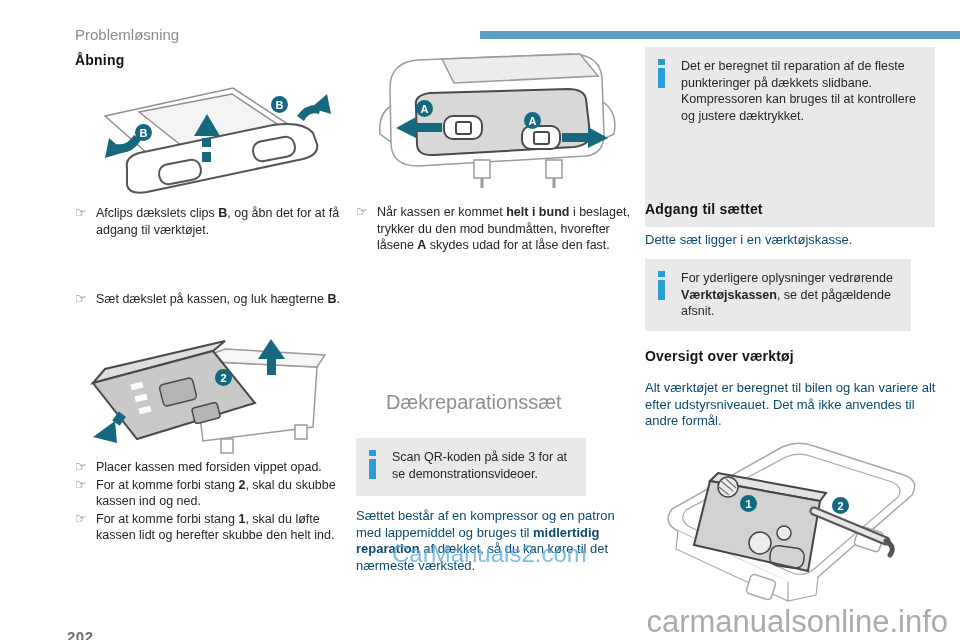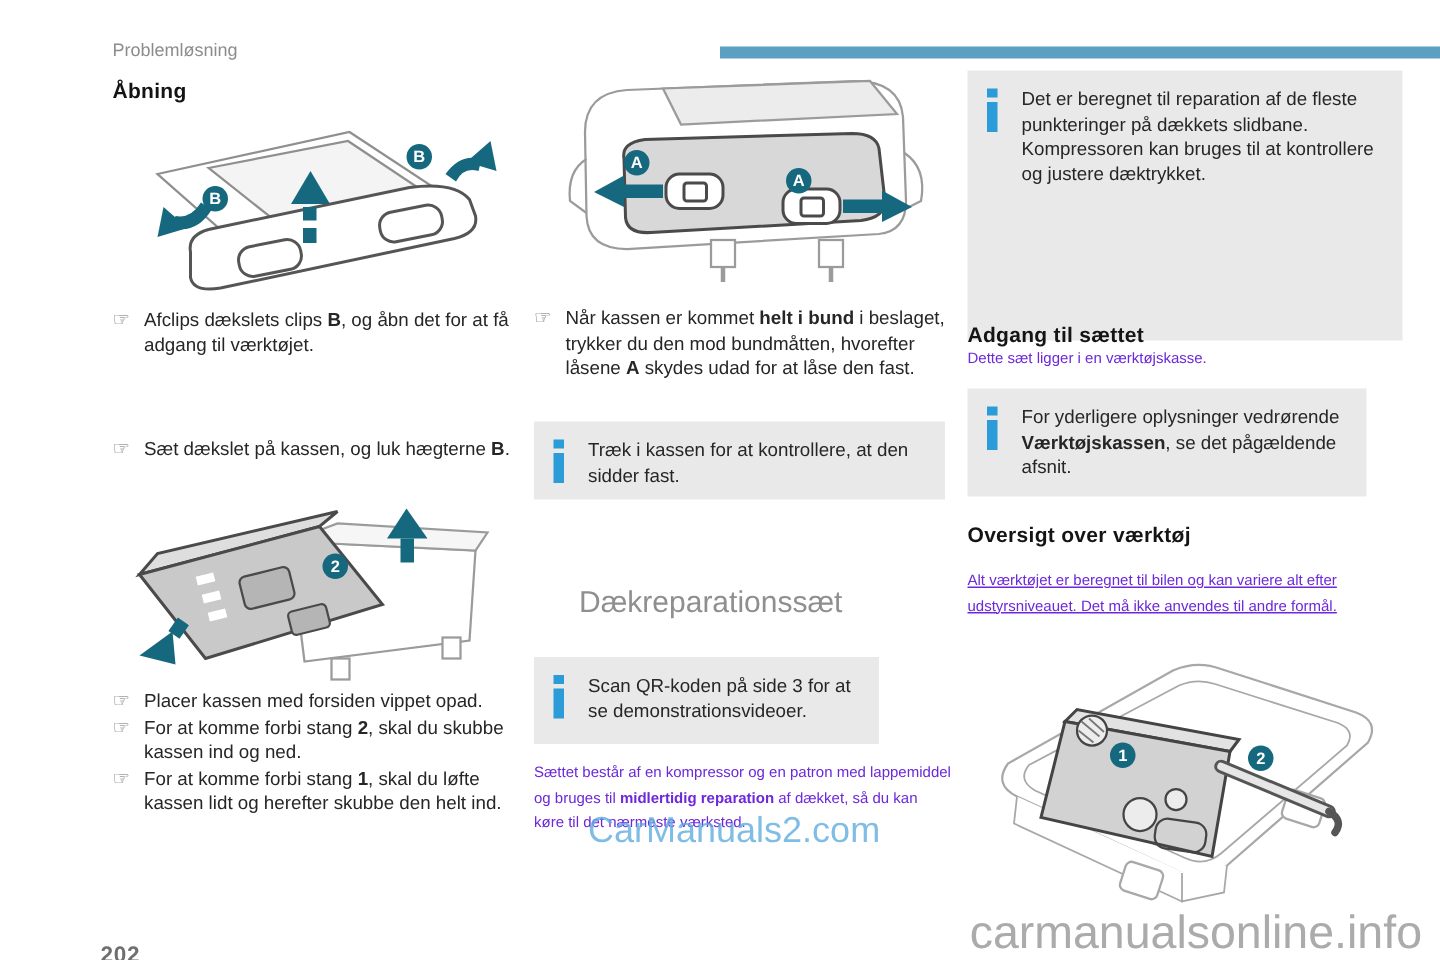--- a/index.html
+++ b/index.html
@@ -13,7 +13,7 @@
   body{font-family:"Liberation Sans", sans-serif;color:#2e2e2e;}
   #page{position:relative;width:960px;height:640px;background:#fff;overflow:hidden;}
 
-  .running-header{position:absolute;font-size:12px;color:#8c8c8c;}
+  .running-header{position:absolute;font-size:15px;color:#8c8c8c;}
   .top-bar{position:absolute;height:8px;background:var(--top-bar);}
 
   h2.sec{position:absolute;font-size:14px;font-weight:bold;color:#141414;letter-spacing:.2px;}

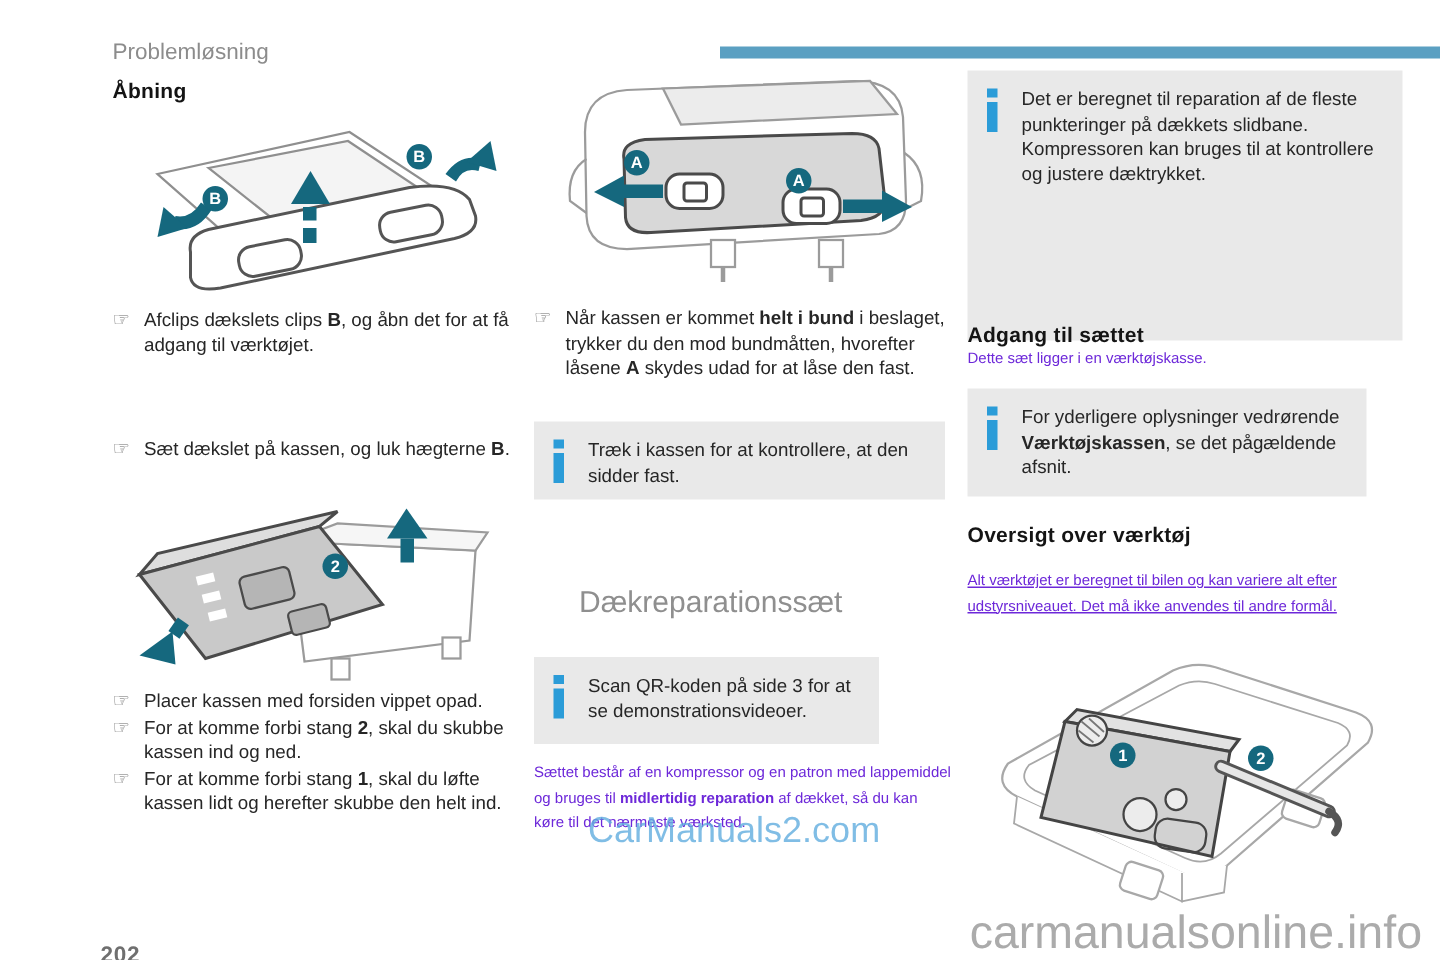--- a/index.html
+++ b/index.html
@@ -175,7 +175,7 @@
     <span>Det er beregnet til reparation af de fleste punkteringer på dækkets slidbane. Kompressoren kan bruges til at kontrollere og justere dæktrykket.</span>
   </div>
 
-  <h2 class="sec" style="left:645px;top:201px;margin-top:14px;">Adgang til sættet</h2>
+  <h2 class="sec" style="left:645px;top:201px;">Adgang til sættet</h2>
 
   <div class="para" style="left:645px;top:232px;width:290px;">Dette sæt ligger i en værktøjskasse.</div>
 

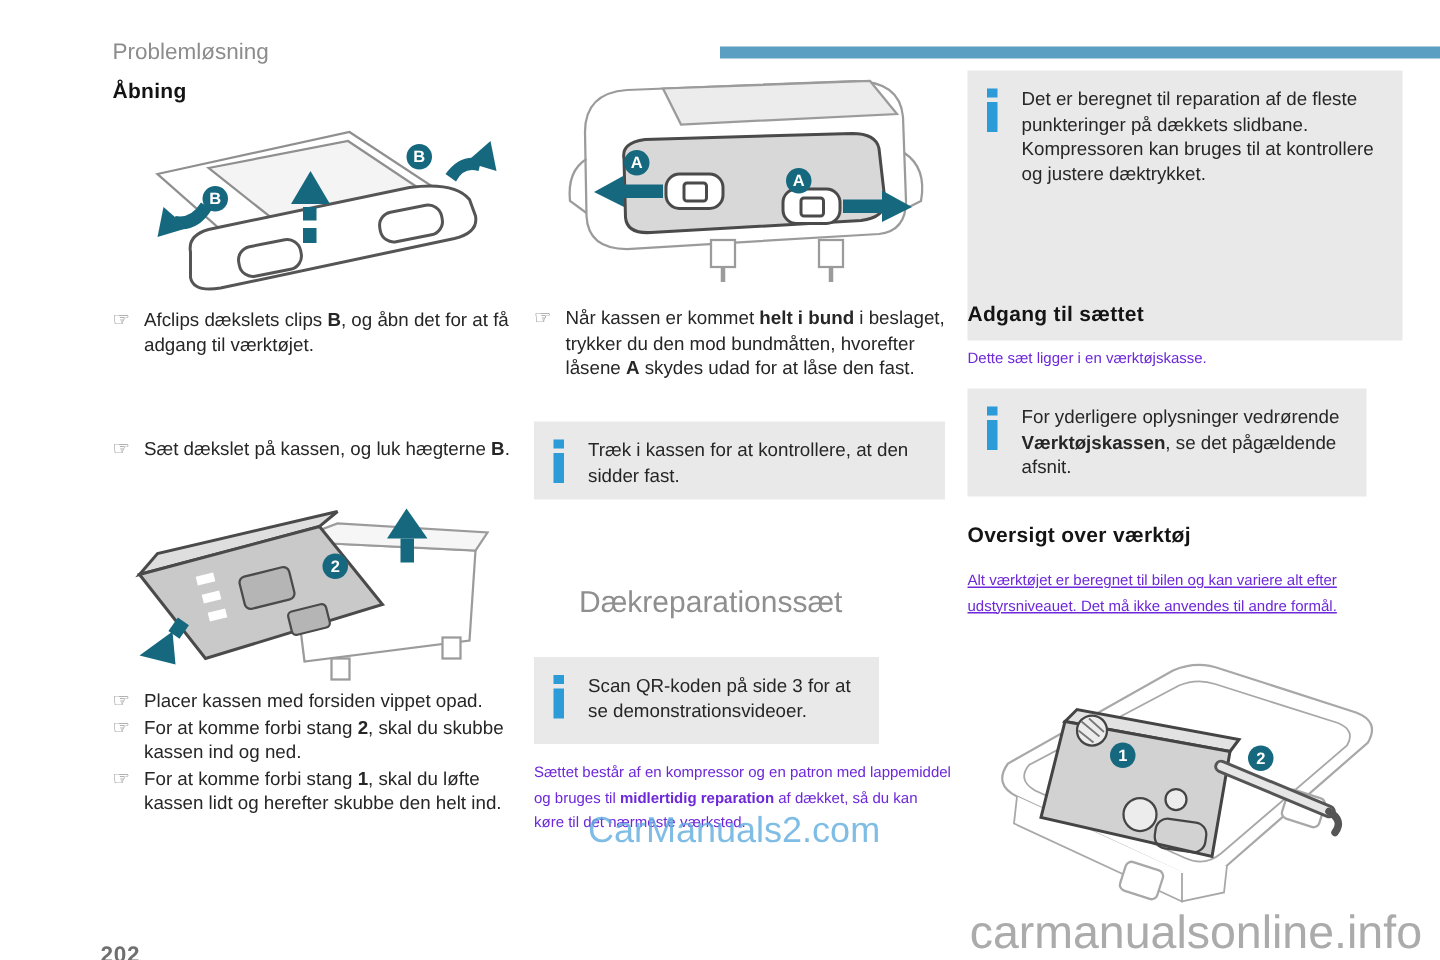--- a/index.html
+++ b/index.html
@@ -20,7 +20,7 @@
   h2.sec.big{font-size:19px;}
   .chapter-heading{position:absolute;font-size:20px;font-weight:normal;color:#8f8f8f;margin-left:30px;}
 
-  .para{position:absolute;font-size:10px;line-height:16.5px;color:#6d28d9;}
+  .para{position:absolute;font-size:13px;line-height:16.5px;color:#0c4a6e;}
   .bullet{position:absolute;display:flex;font-size:12.5px;line-height:16.5px;color:#262626;}
   .bullet .marker{width:21px;flex:0 0 21px;color:#6a6a6a;font-size:13px;line-height:16px;}
   .bullets .bullet{position:static;margin-bottom:1px;}

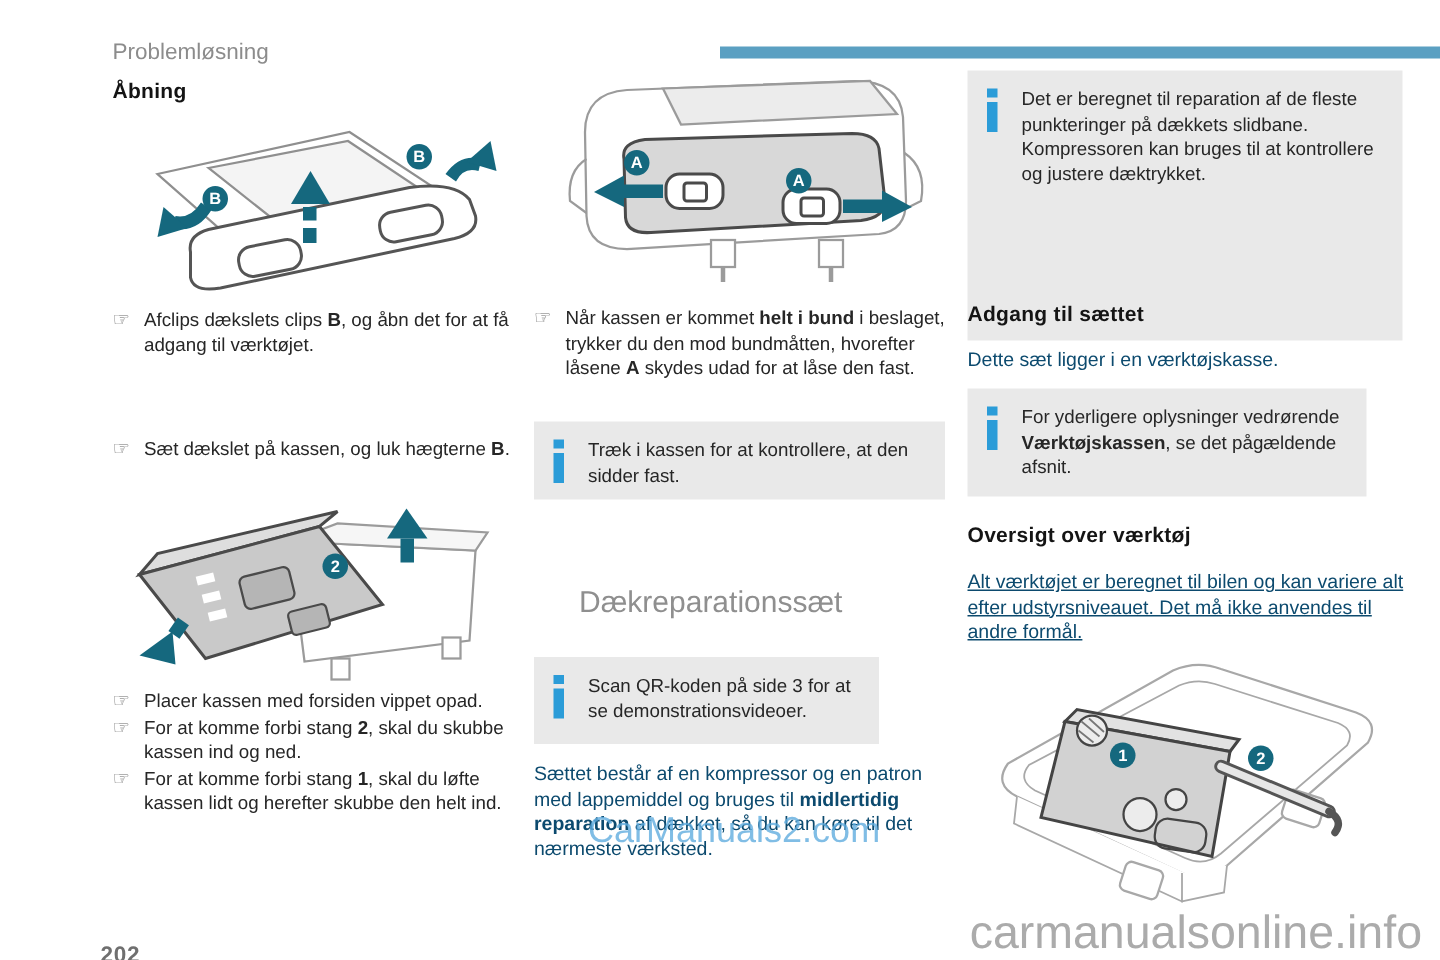--- a/index.html
+++ b/index.html
@@ -152,10 +152,6 @@
     <span><span>Når kassen er kommet </span><b>helt i bund</b><span> i beslaget, trykker du den mod bundmåtten, hvorefter låsene </span><b>A</b><span> skydes udad for at låse den fast.</span></span>
   </div>
 
-  <div class="infobox" style="left:356px;top:281px;width:274px;height:52px;">
-    <span class="iicon"></span>
-    <span>Træk i kassen for at kontrollere, at den sidder fast.</span>
-  </div>
 
   <div class="chapter-heading" style="left:356px;top:391px;">Dækreparationssæt</div>
 

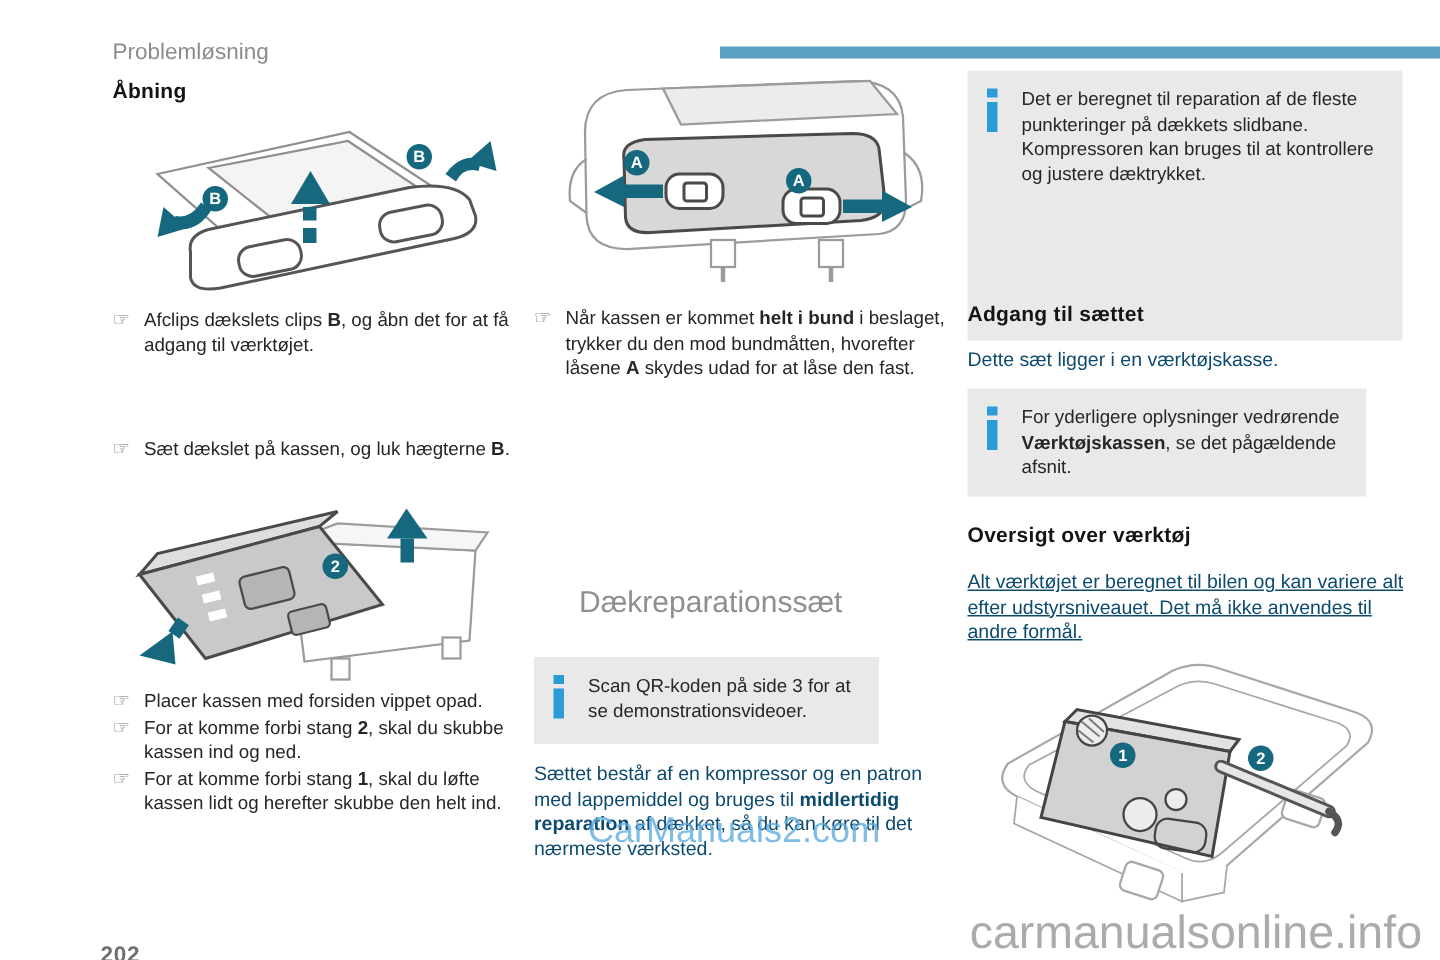--- a/index.html
+++ b/index.html
@@ -182,7 +182,7 @@
 
   <h2 class="sec" style="left:645px;top:348px;">Oversigt over værktøj</h2>
 
-  <div class="para" style="left:645px;top:380px;width:292px;text-decoration:underline;">Alt værktøjet er beregnet til bilen og kan variere alt efter udstyrsniveauet. Det må ikke anvendes til andre formål.</div>
+  <div class="para" style="left:645px;top:380px;width:292px;">Alt værktøjet er beregnet til bilen og kan variere alt efter udstyrsniveauet. Det må ikke anvendes til andre formål.</div>
 
   <div class="fig" style="left:648px;top:437px;width:285px;height:175px;">
     <svg width="285" height="175" viewBox="0 0 285 175">

